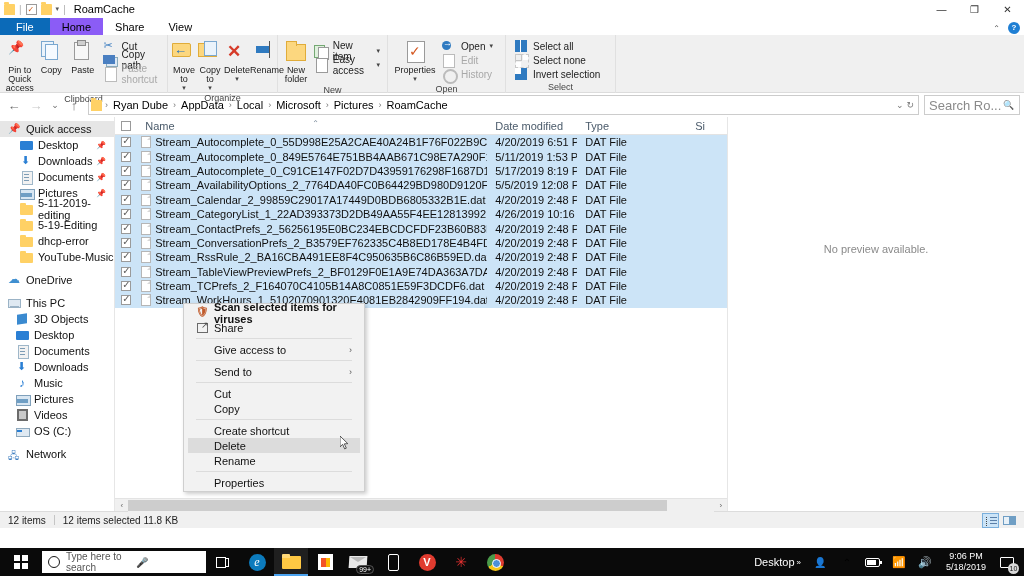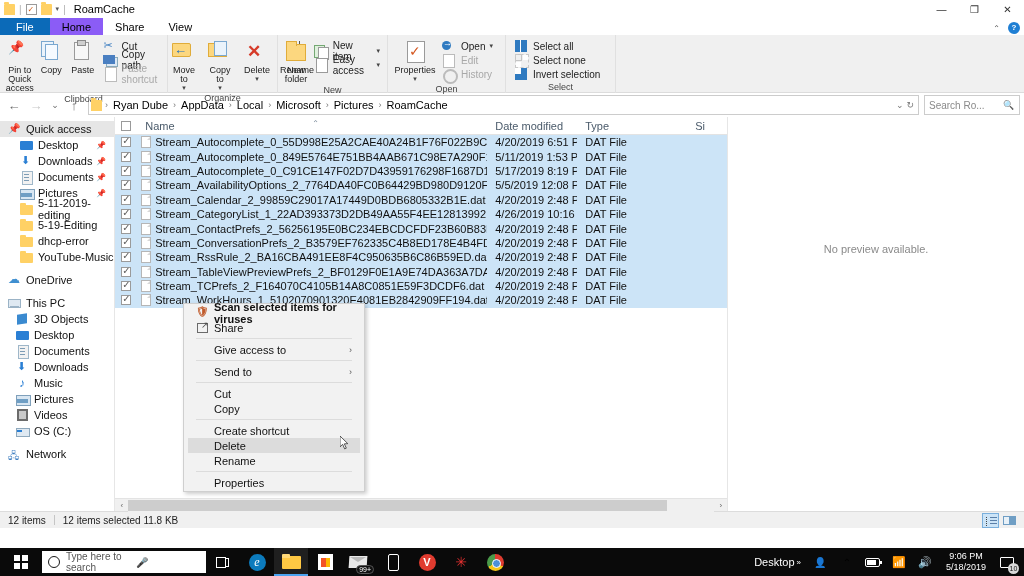--- a/index.html
+++ b/index.html
@@ -302,7 +302,7 @@
     </div>
 
     <div class="group" style="width:110px">
-      <div class="group-items" style="gap:12px">
+      <div class="group-items" style="gap:2px">
         <div class="bigbtn" style="width:26px">
           <span class="ico24 i-moveto"></span>
           <span class="lbl">Move to</span>

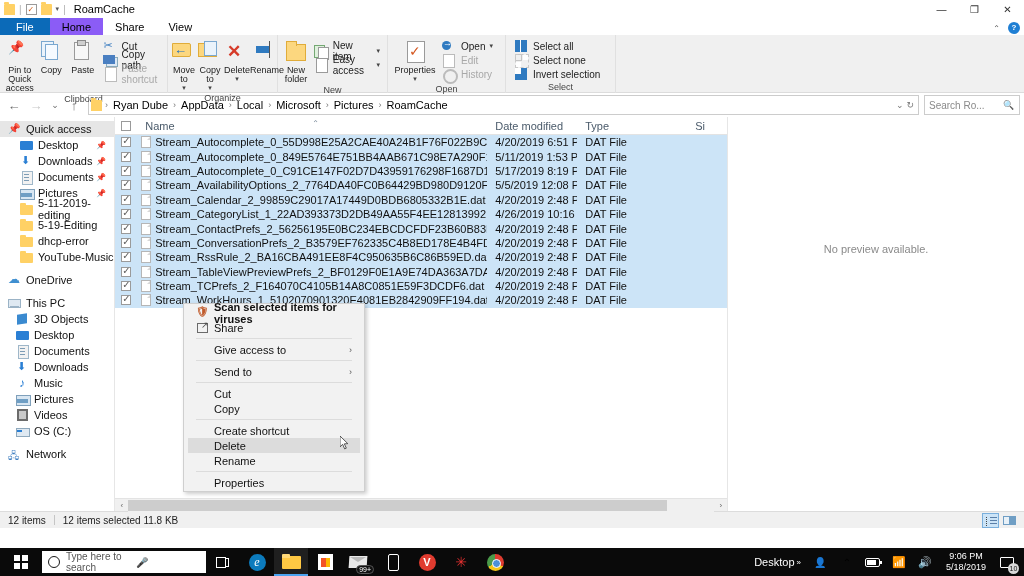--- a/index.html
+++ b/index.html
@@ -98,7 +98,7 @@
   .addr-right { display:flex; align-items:center; gap:3px; margin-left:auto; padding-right:2px;}
   .searchbox { width:96px; height:20px; border:1px solid #ccc; background:#fff; display:flex; align-items:center;
                justify-content:space-between; padding:0 4px; margin-left:3px; }
-  .searchbox span { font-size:10px; color:#8a8a8a; }
+  .searchbox span { font-size:13px; color:#8a8a8a; }
 
   
   .main { display:flex; height:394px; }

